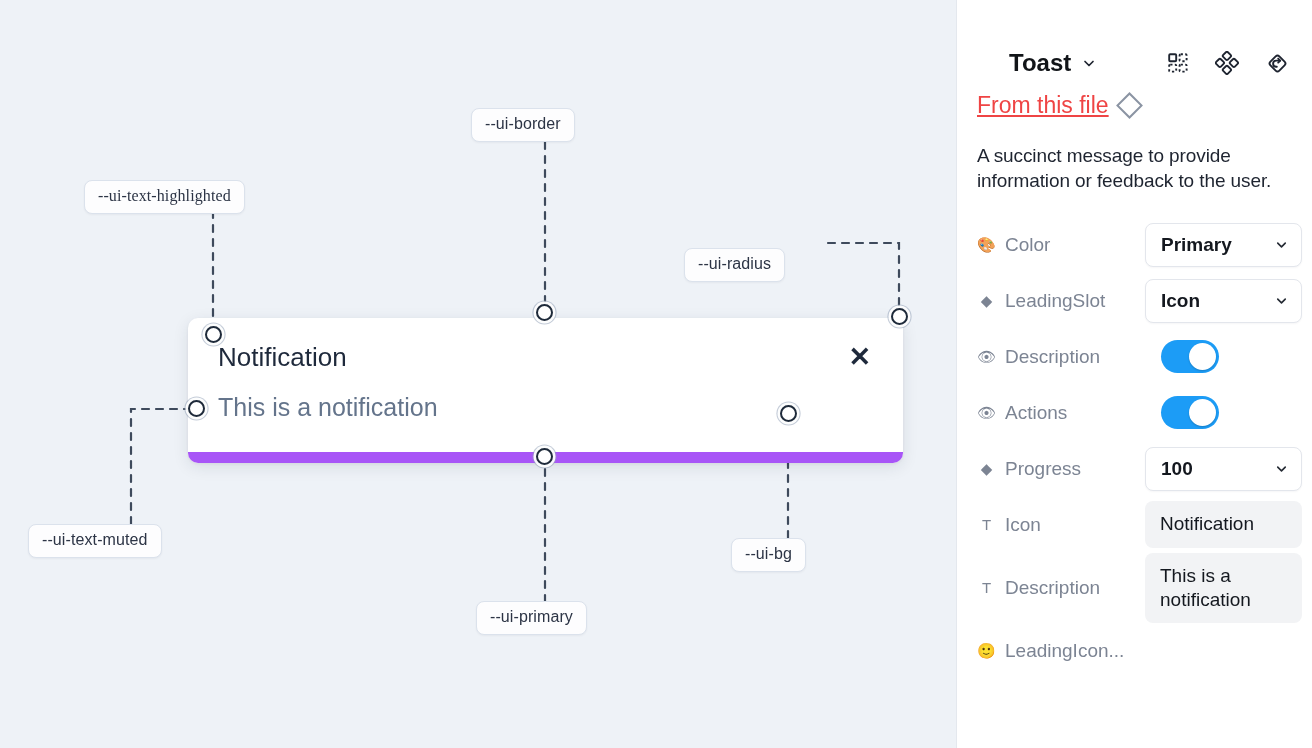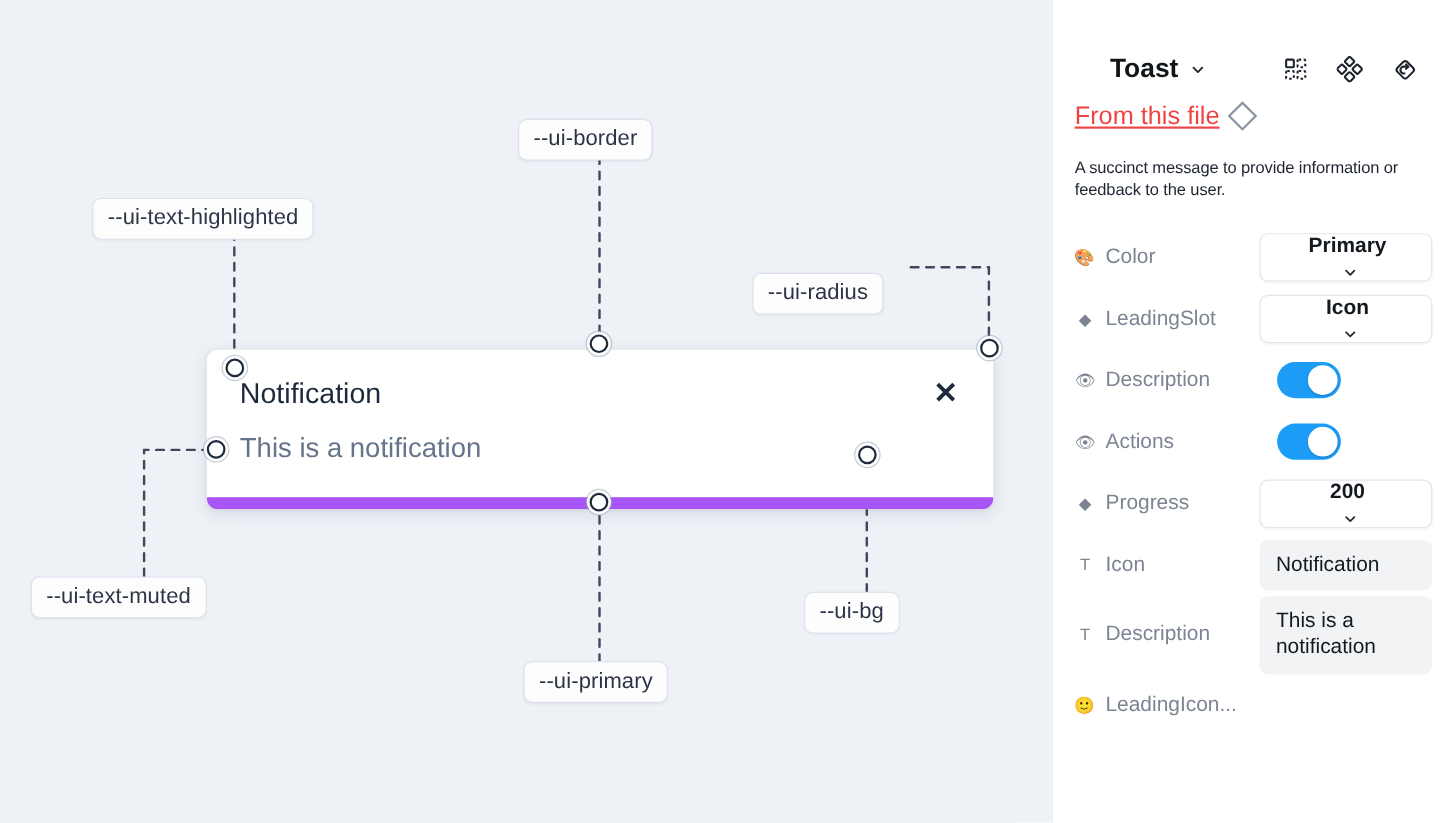--- a/index.html
+++ b/index.html
@@ -42,7 +42,7 @@
     border: 1px solid #dbe2ec;
     border-radius: 8px;
     padding: 7px 13px 9px 13px;
-    font-size: 20px;
+    font-size: 16px;
     line-height: 1;
     color: #2c3445;
     white-space: nowrap;

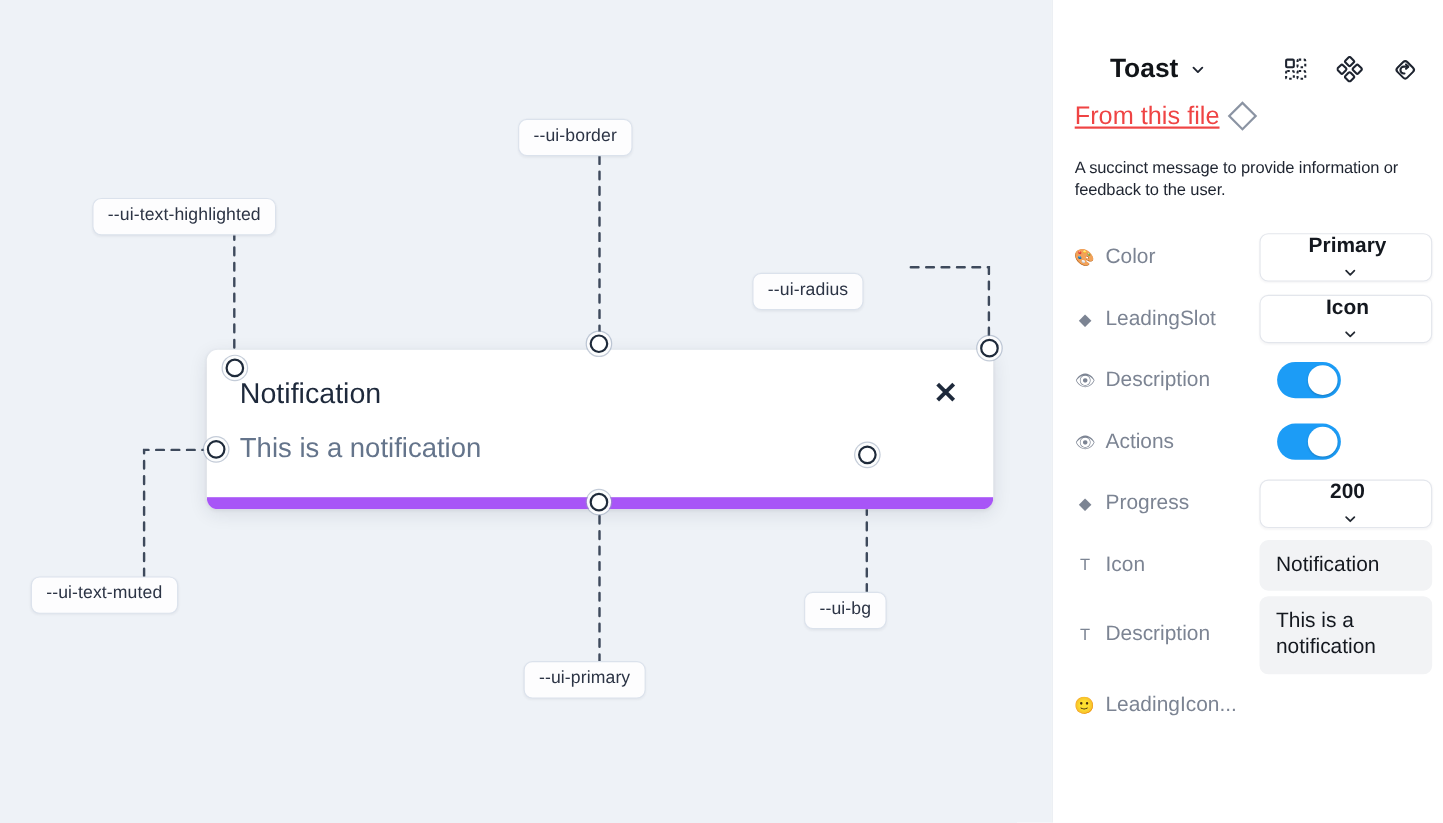--- a/index.html
+++ b/index.html
@@ -170,7 +170,7 @@
 
   .panel-desc {
     margin-top: 26px;
-    font-size: 15px;
+    font-size: 19px;
     line-height: 1.33;
     color: #1e2430;
     letter-spacing: -0.1px;

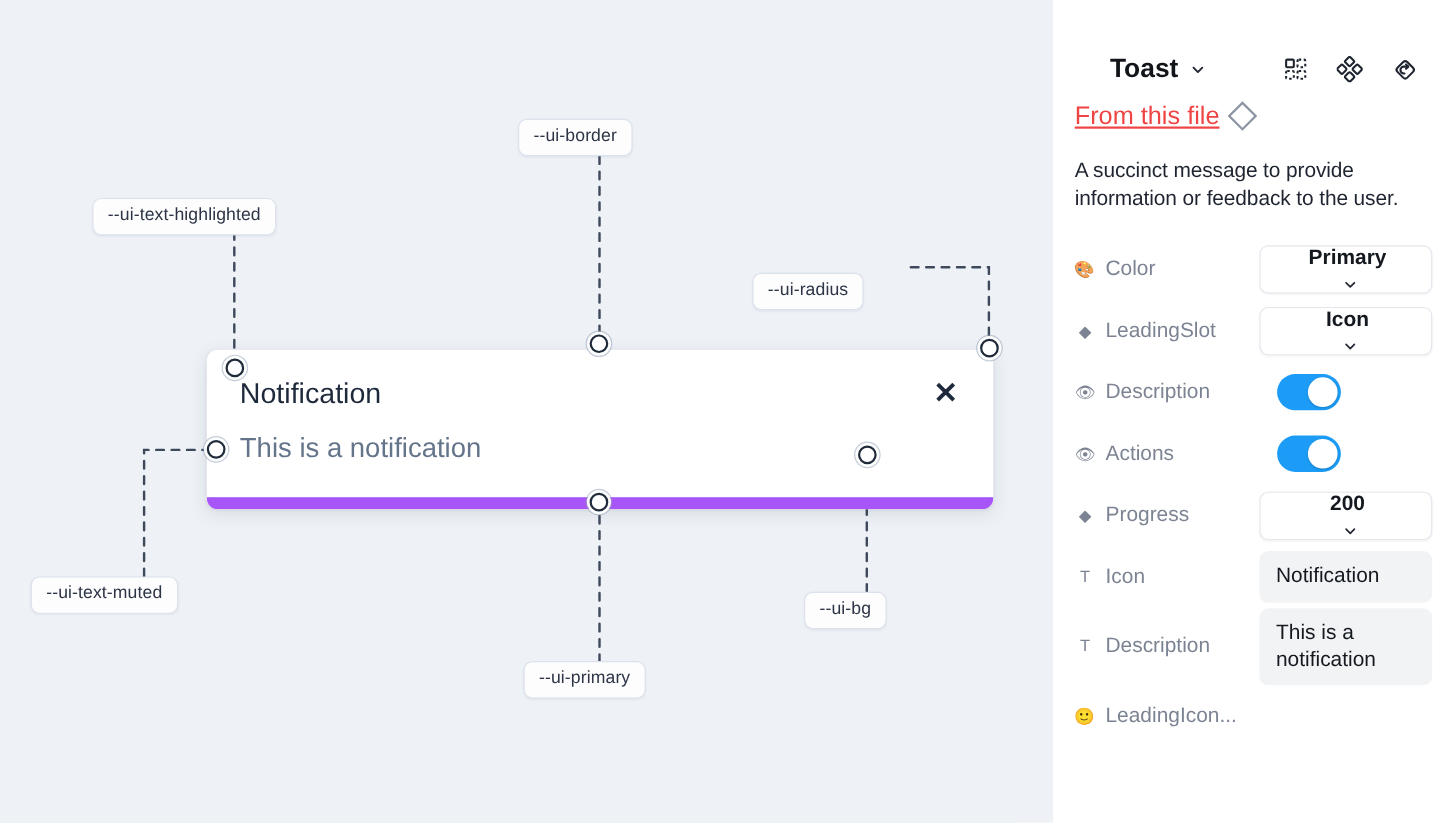--- a/index.html
+++ b/index.html
@@ -304,7 +304,7 @@
       <div class="toast-progress"></div>
     </div>
 
-    <div class="token-label" style="left:84px; top:180px;">--ui-text-highlighted</div>
+    <div class="token-label" style="left:84px; top:180px;font-family:Liberation Serif, serif;">--ui-text-highlighted</div>
     <div class="token-label" style="left:471px; top:108px;">--ui-border</div>
     <div class="token-label" style="left:684px; top:227px;margin-top:21px;">--ui-radius</div>
     <div class="token-label" style="left:28px; top:524px;">--ui-text-muted</div>

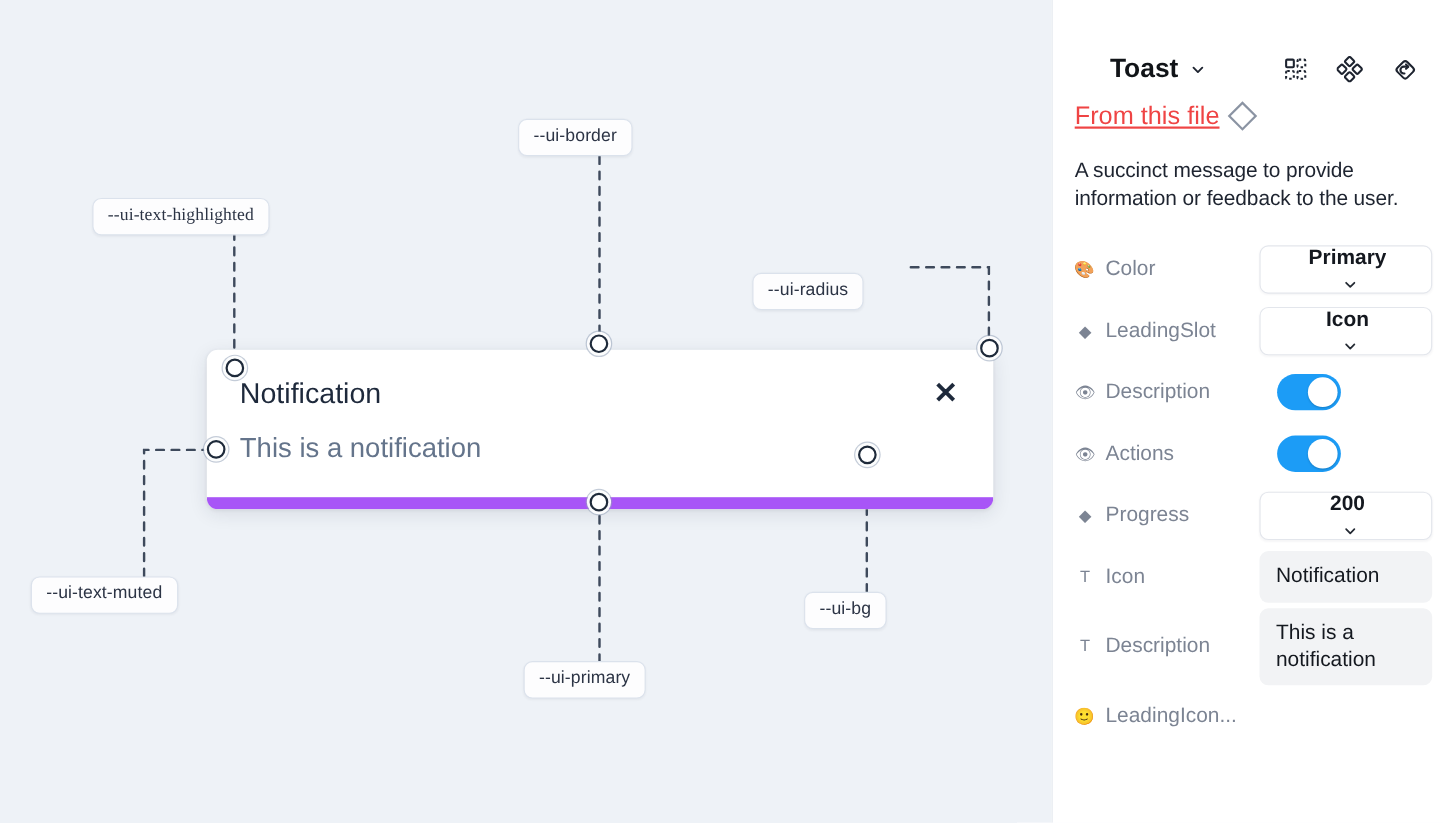--- a/index.html
+++ b/index.html
@@ -221,7 +221,6 @@
     font-weight: bold;
     cursor: pointer;
     box-shadow: 0 1px 2px rgba(16,24,40,0.04);
-    flex-direction: column;
   }
   .select-val { flex: 1; white-space: nowrap; overflow: hidden; text-overflow: ellipsis; }
   .select-chev { color: #242a33; display: flex; margin-left: 4px; }

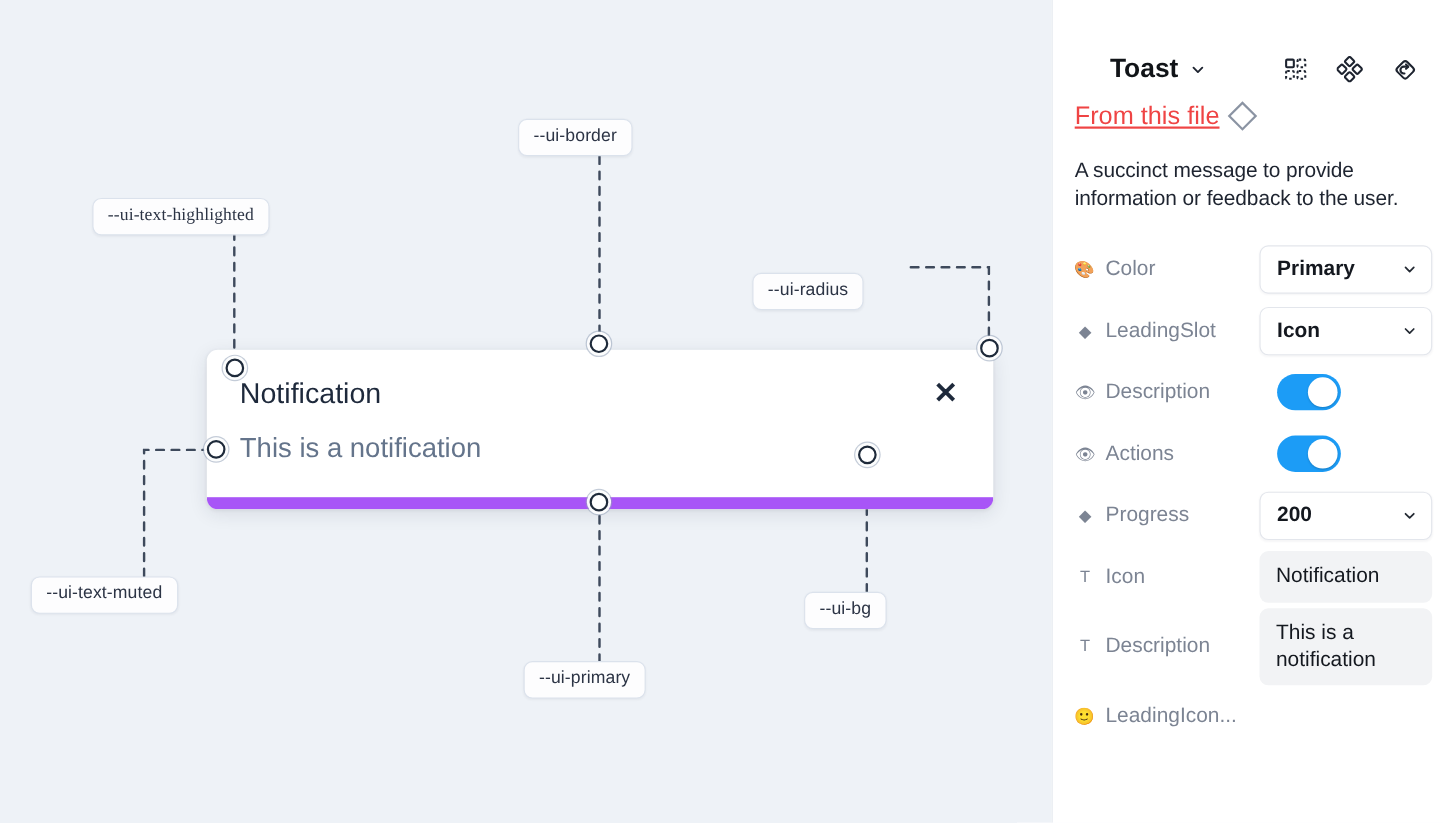--- a/index.html
+++ b/index.html
@@ -425,7 +425,7 @@
         </div>
         <div class="prop-control">
           <div class="select-box">
-            <span class="select-val">200</span>
+            <span class="select-val">100</span>
             <span class="select-chev">
               <svg width="15" height="15" viewBox="0 0 16 16" fill="none" stroke="currentColor" stroke-width="1.7" stroke-linecap="round" stroke-linejoin="round">
                   <path d="M4 6.5 L8 10.5 L12 6.5"></path>

